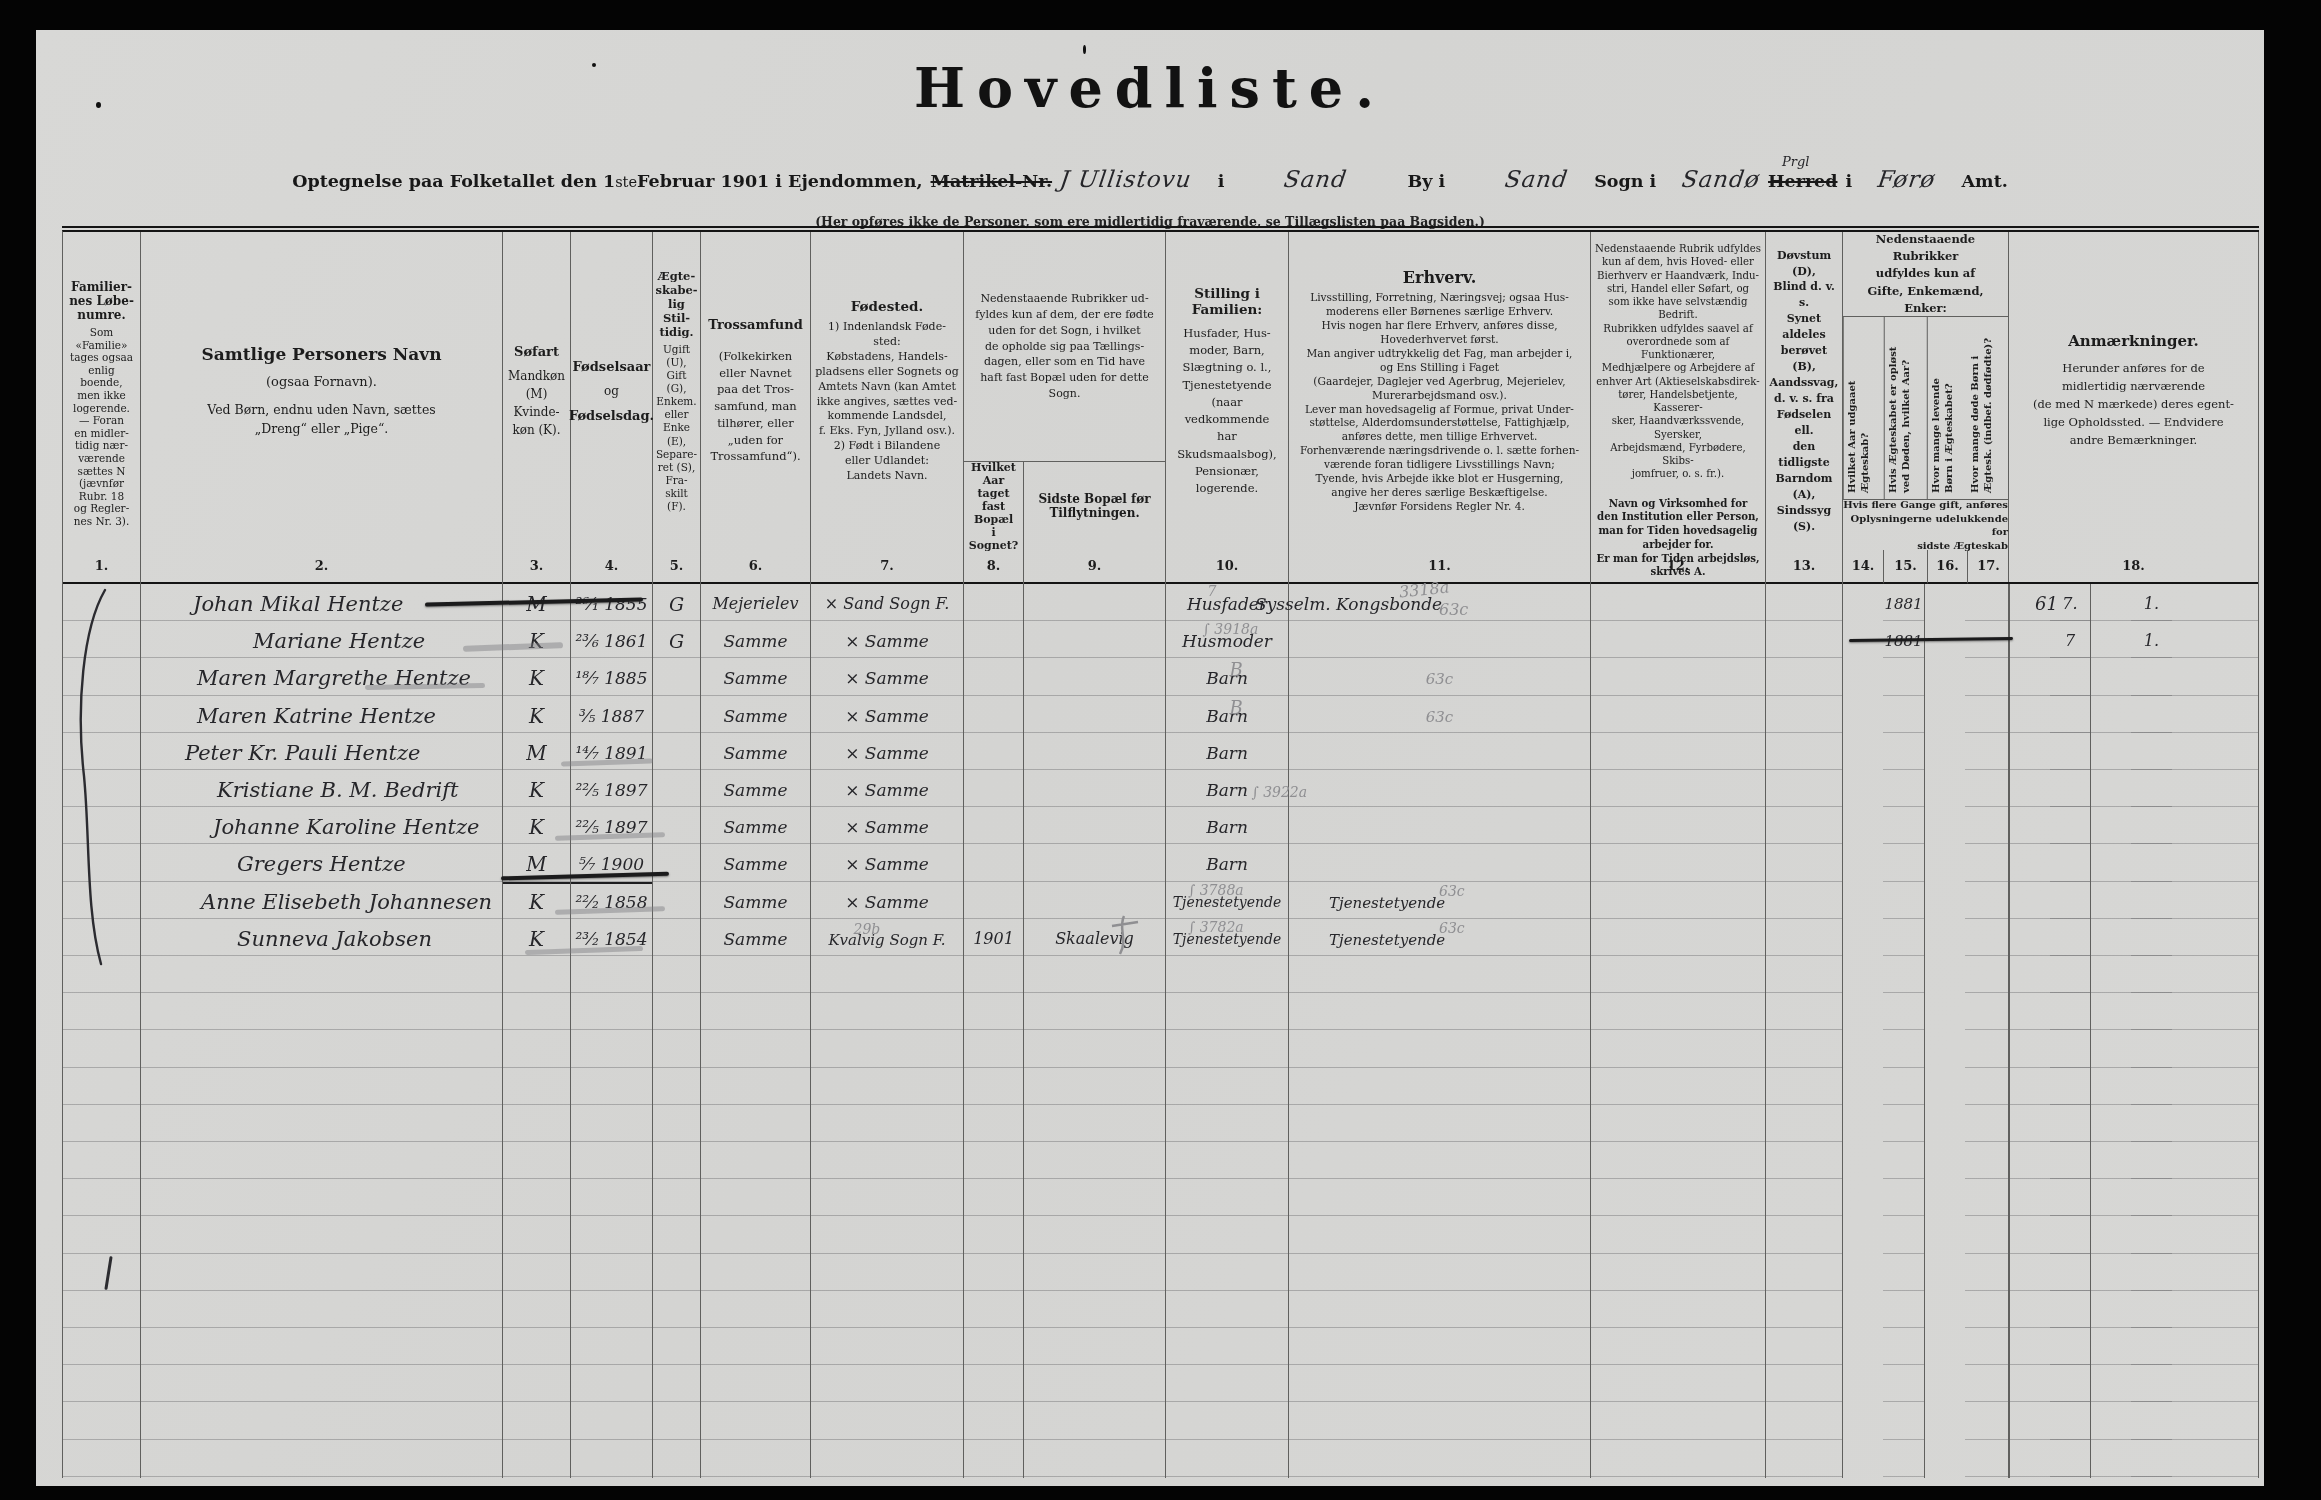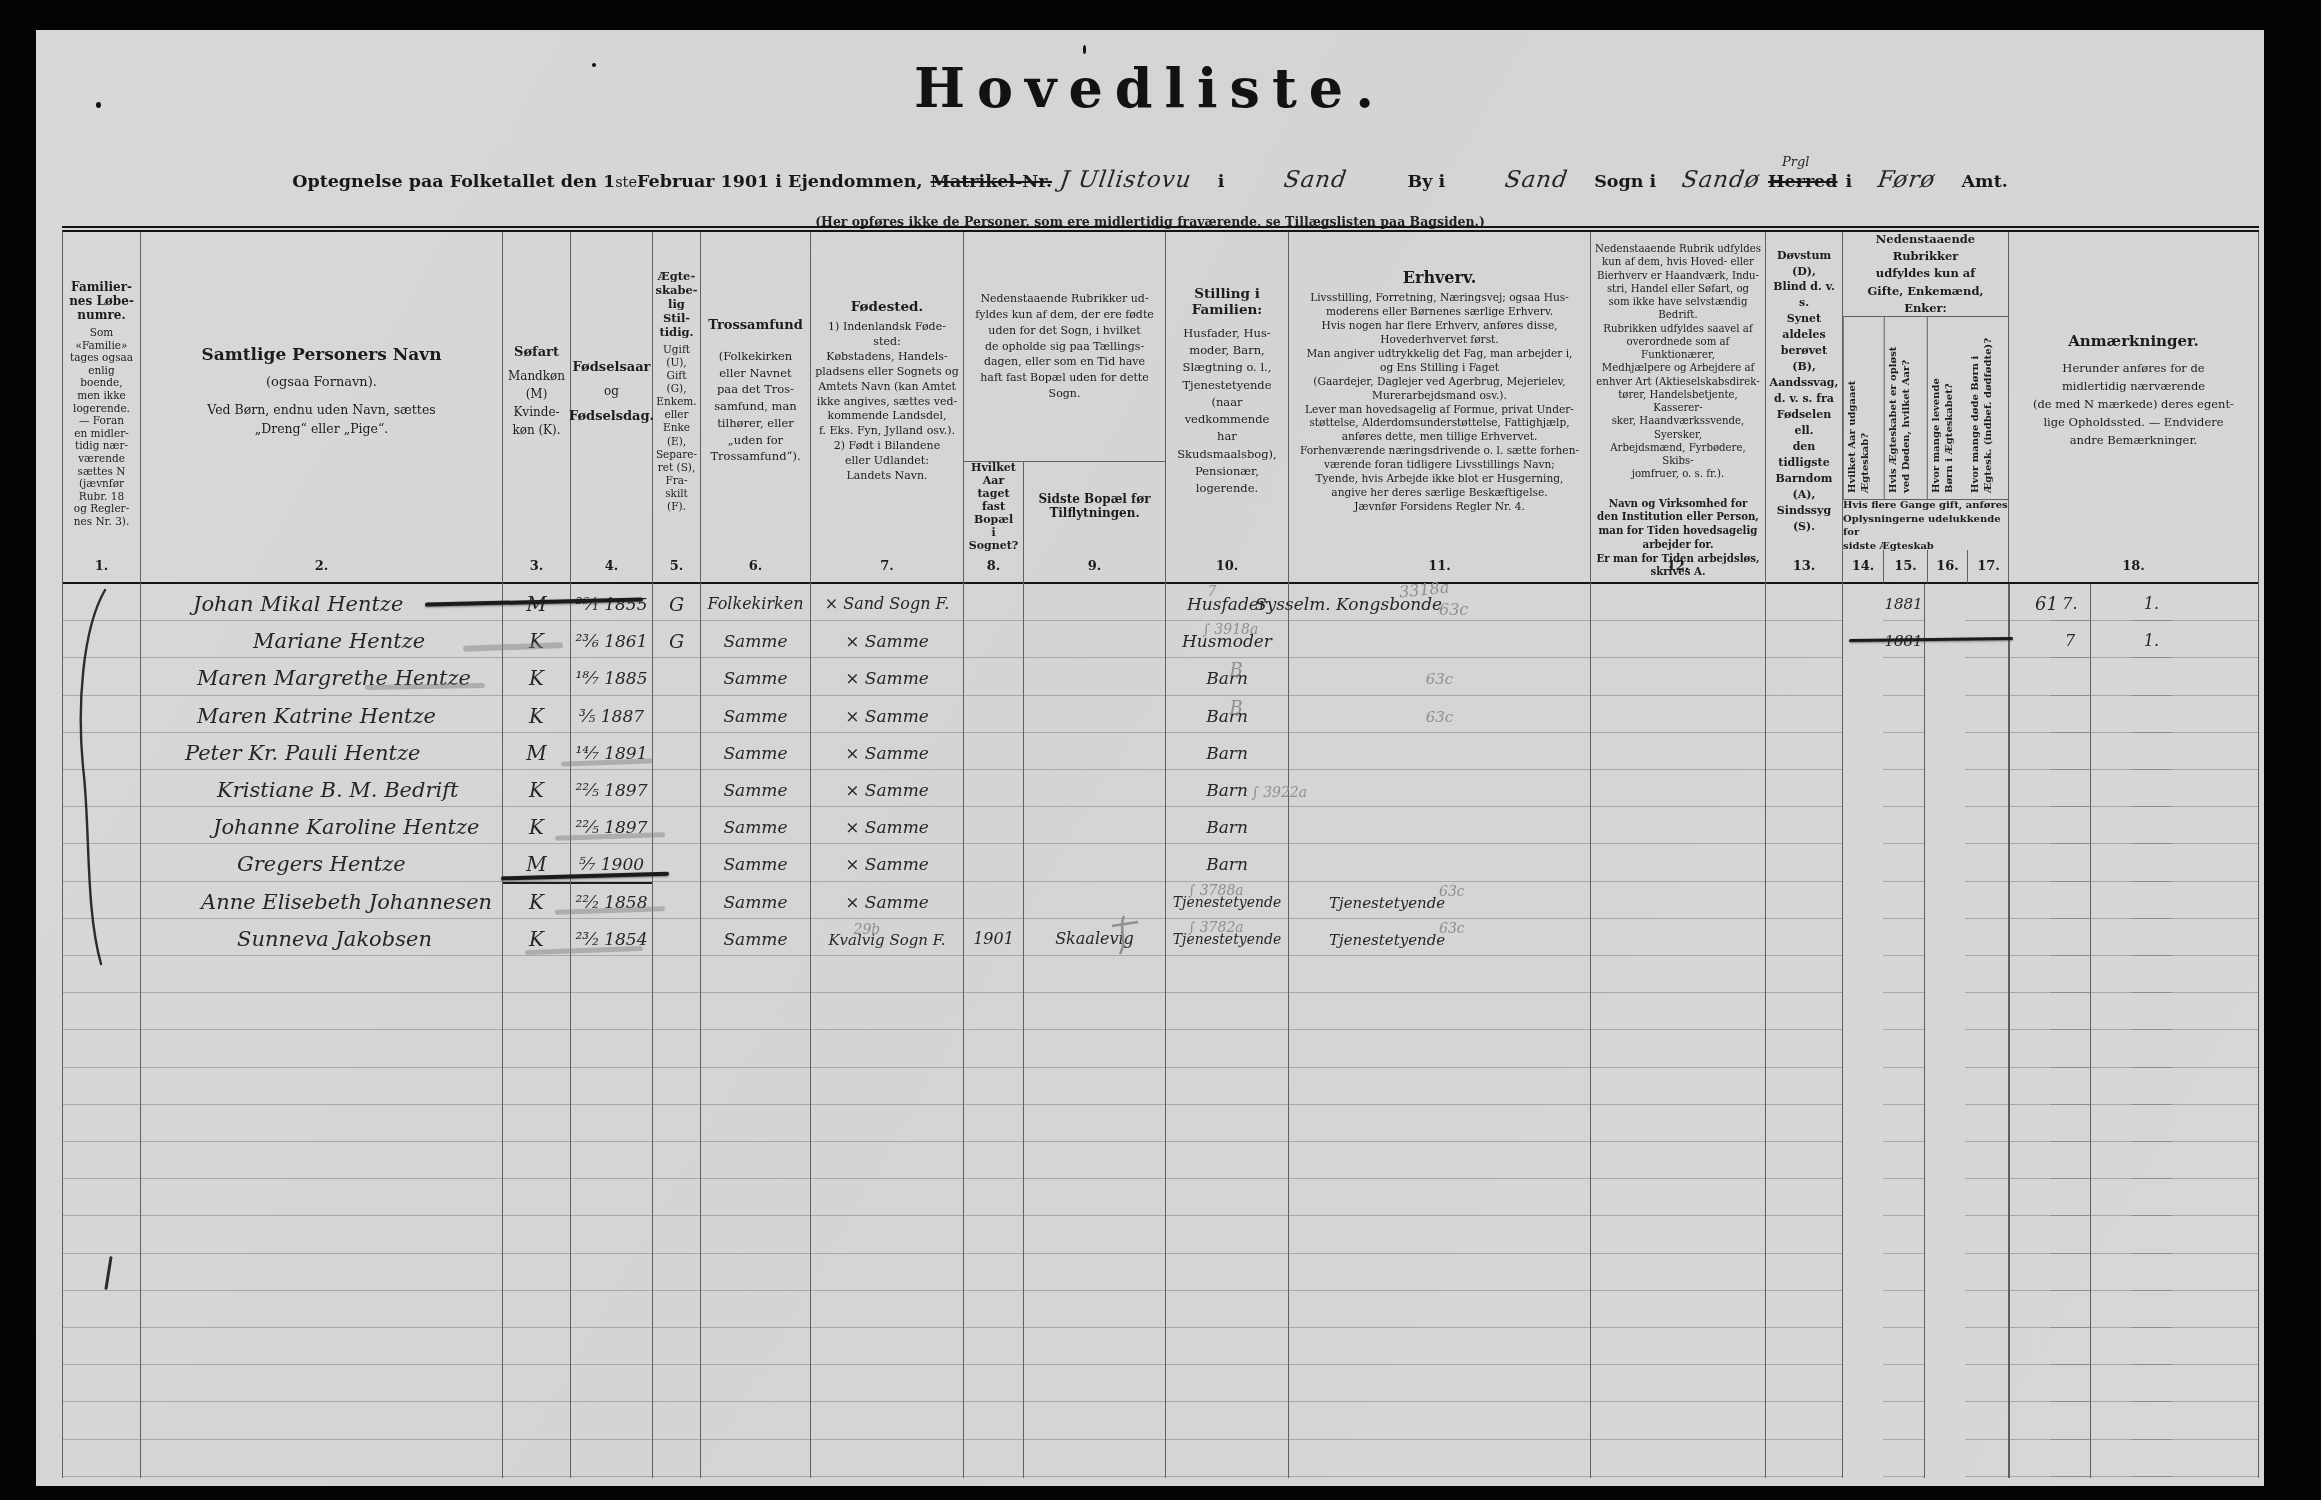--- a/index.html
+++ b/index.html
@@ -58,7 +58,7 @@
   .vt{writing-mode:vertical-rl;transform:rotate(180deg);font-size:10px;line-height:1.3;
       padding:6px 1px;box-sizing:border-box;white-space:pre-line;text-align:left;font-weight:600;}
   .g17foot{height:51px;box-sizing:border-box;border-top:1px solid #60605e;display:flex;
-           align-items:center;justify-content:center;text-align:left;font-size:10px;
+           align-items:center;justify-content:center;text-align:right;font-size:10px;
            font-weight:700;white-space:pre-line;line-height:1.35;}
   .nrow{display:flex;height:34px;flex:none;}
   .nrow .num{flex:none;height:34px;}

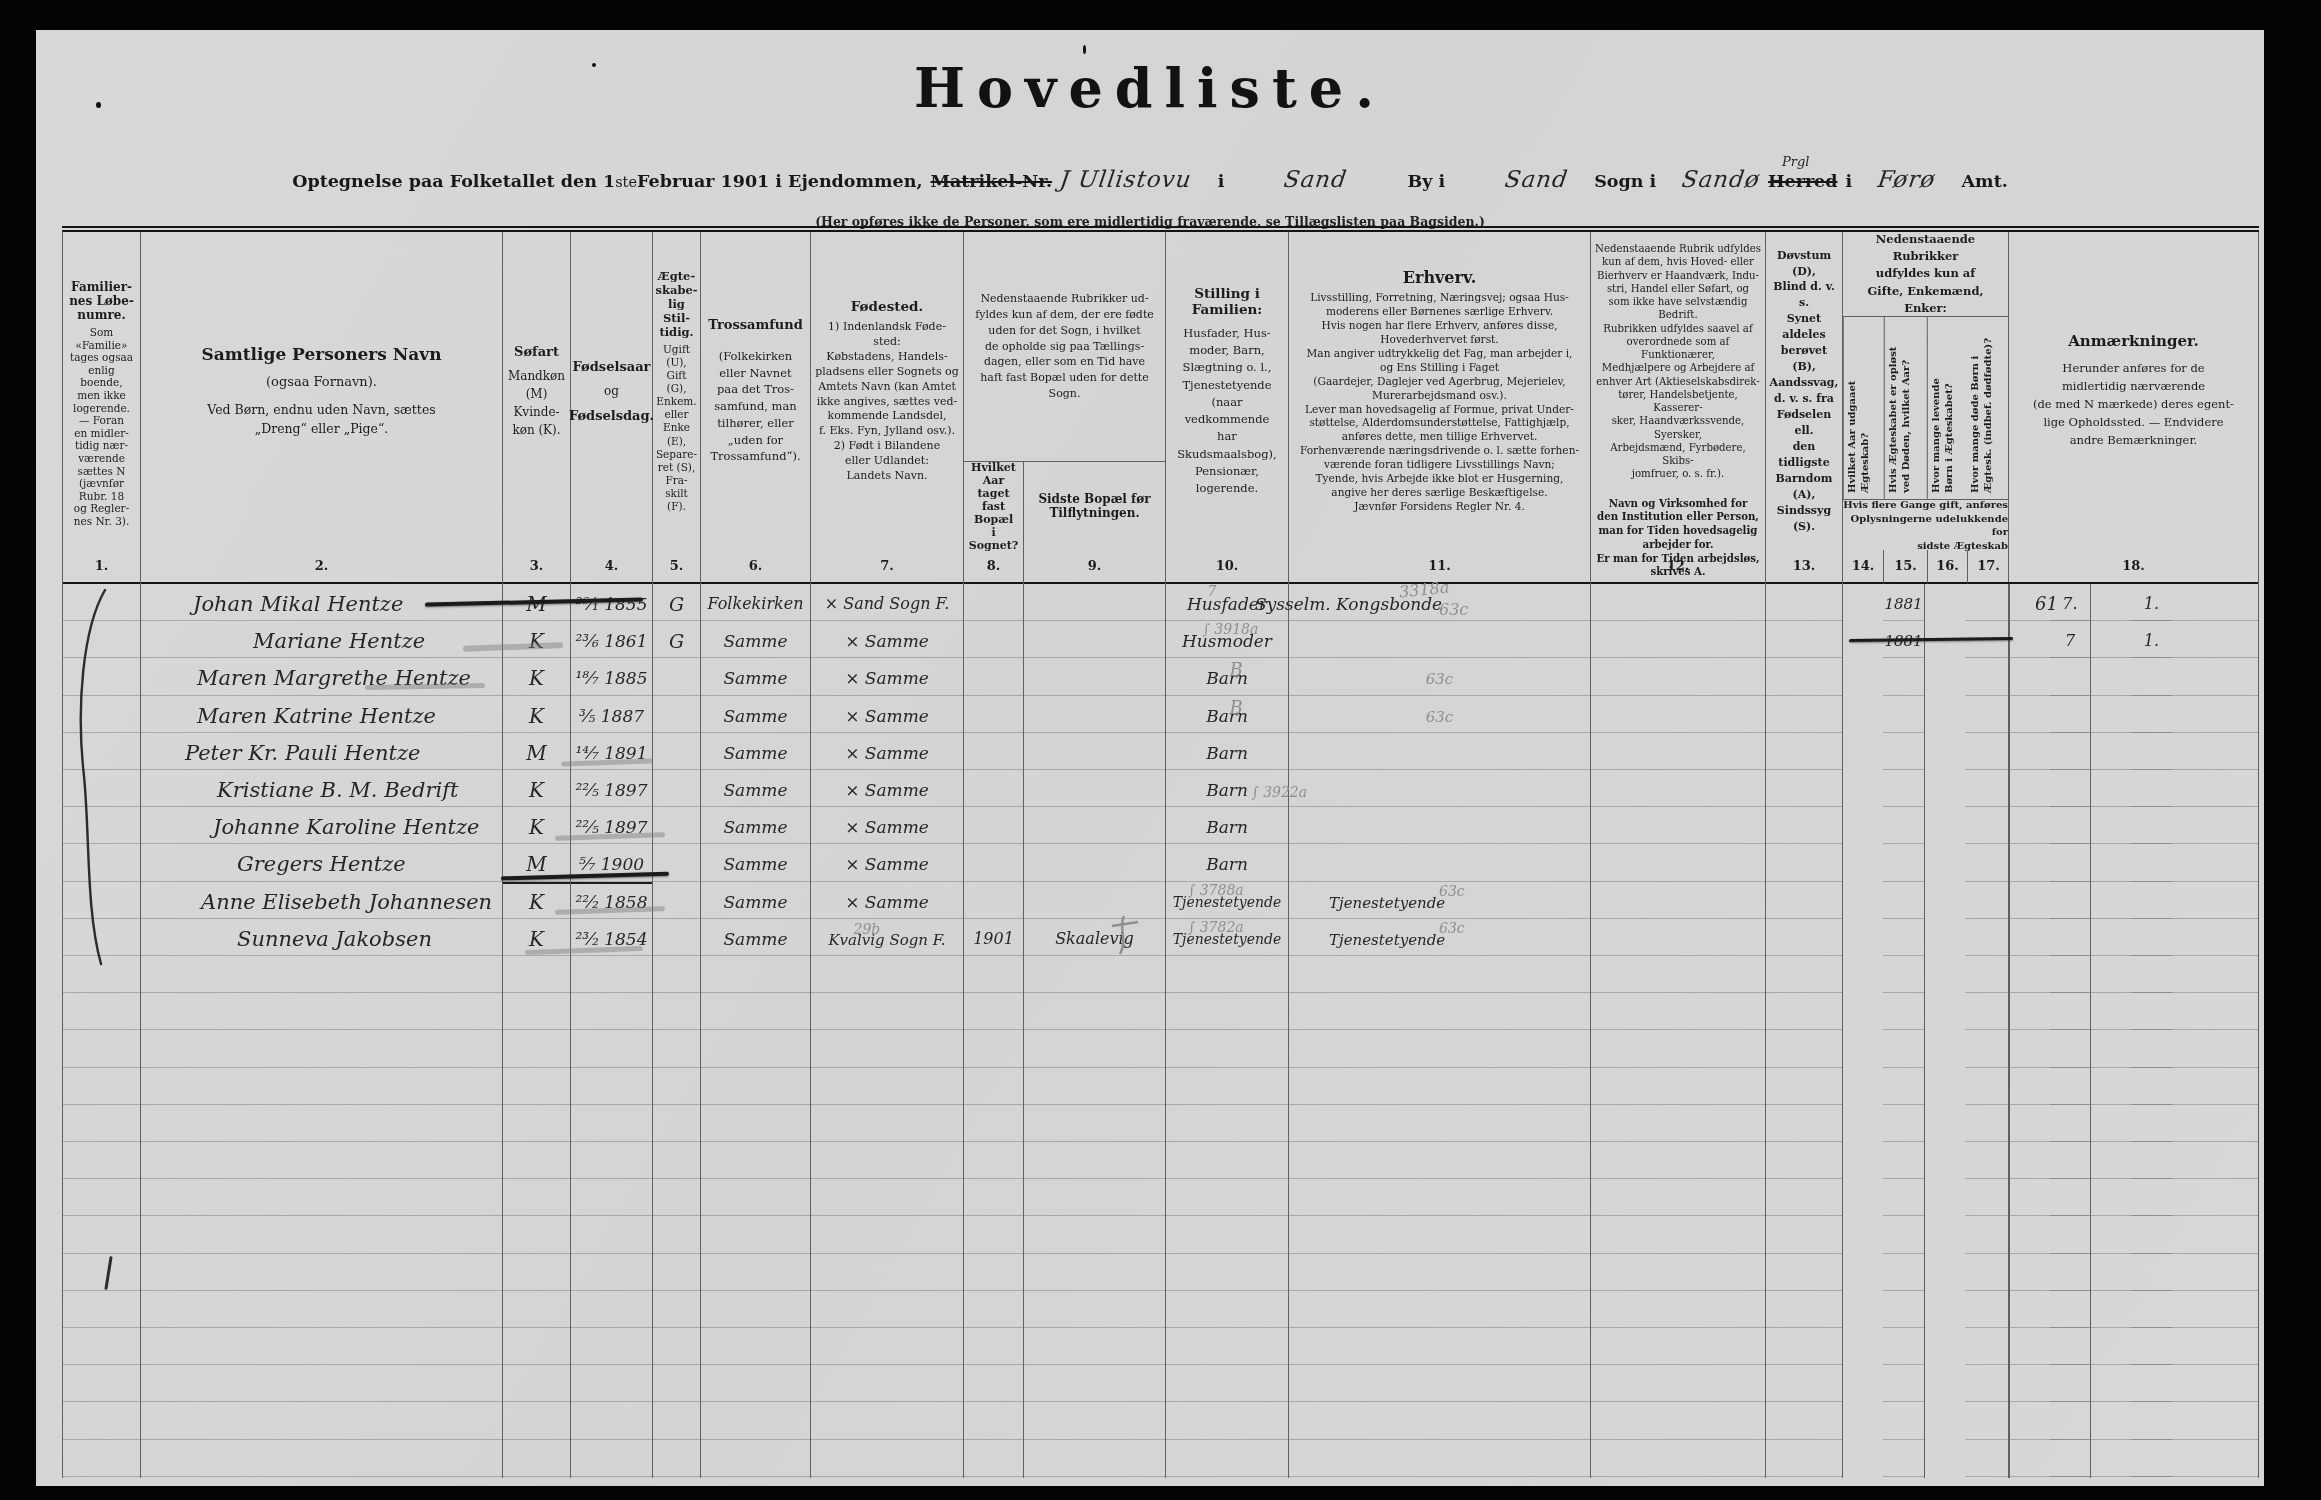--- a/index.html
+++ b/index.html
@@ -243,7 +243,7 @@
       </div>
       <div class="num">6.</div>
       <div class="bd">
-        <div class="e r1 hw" style="font-size:16px">Folkekirken</div>
+        <div class="e r1 hw" style="font-size:16px">Mejerielev</div>
         <div class="e r2 hw">Samme</div>
         <div class="e r3 hw">Samme</div>
         <div class="e r4 hw">Samme</div>

